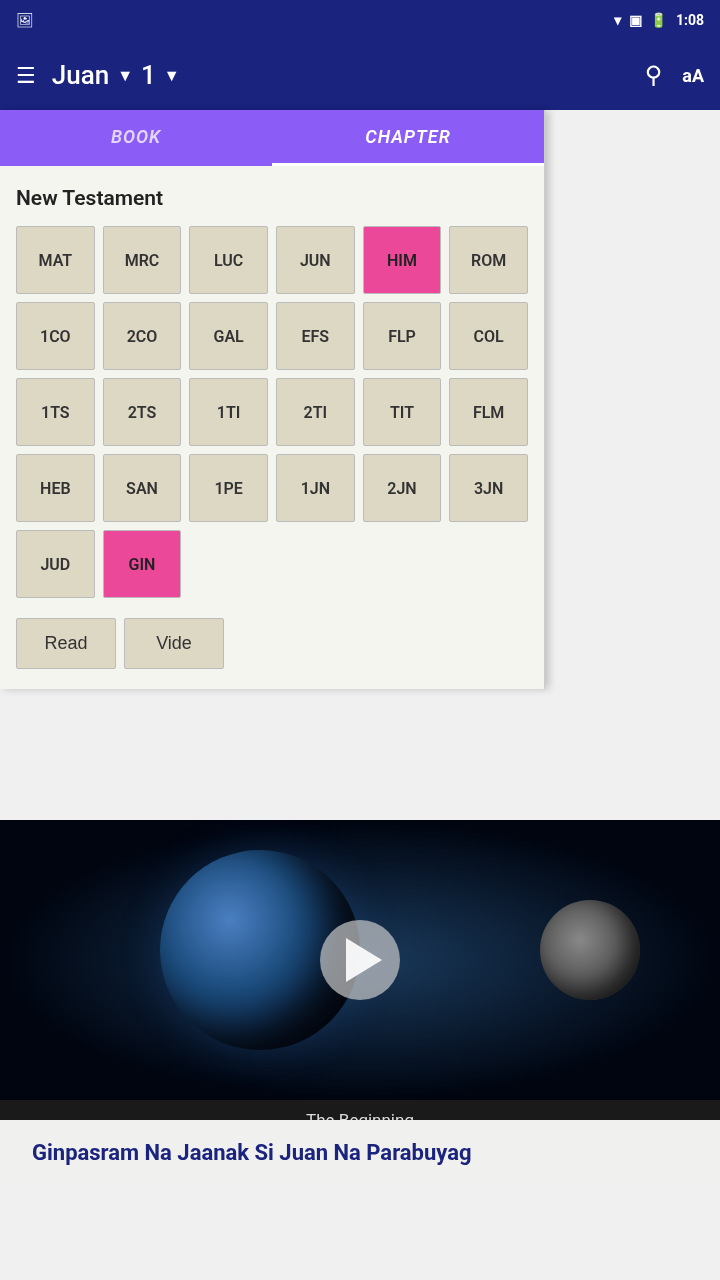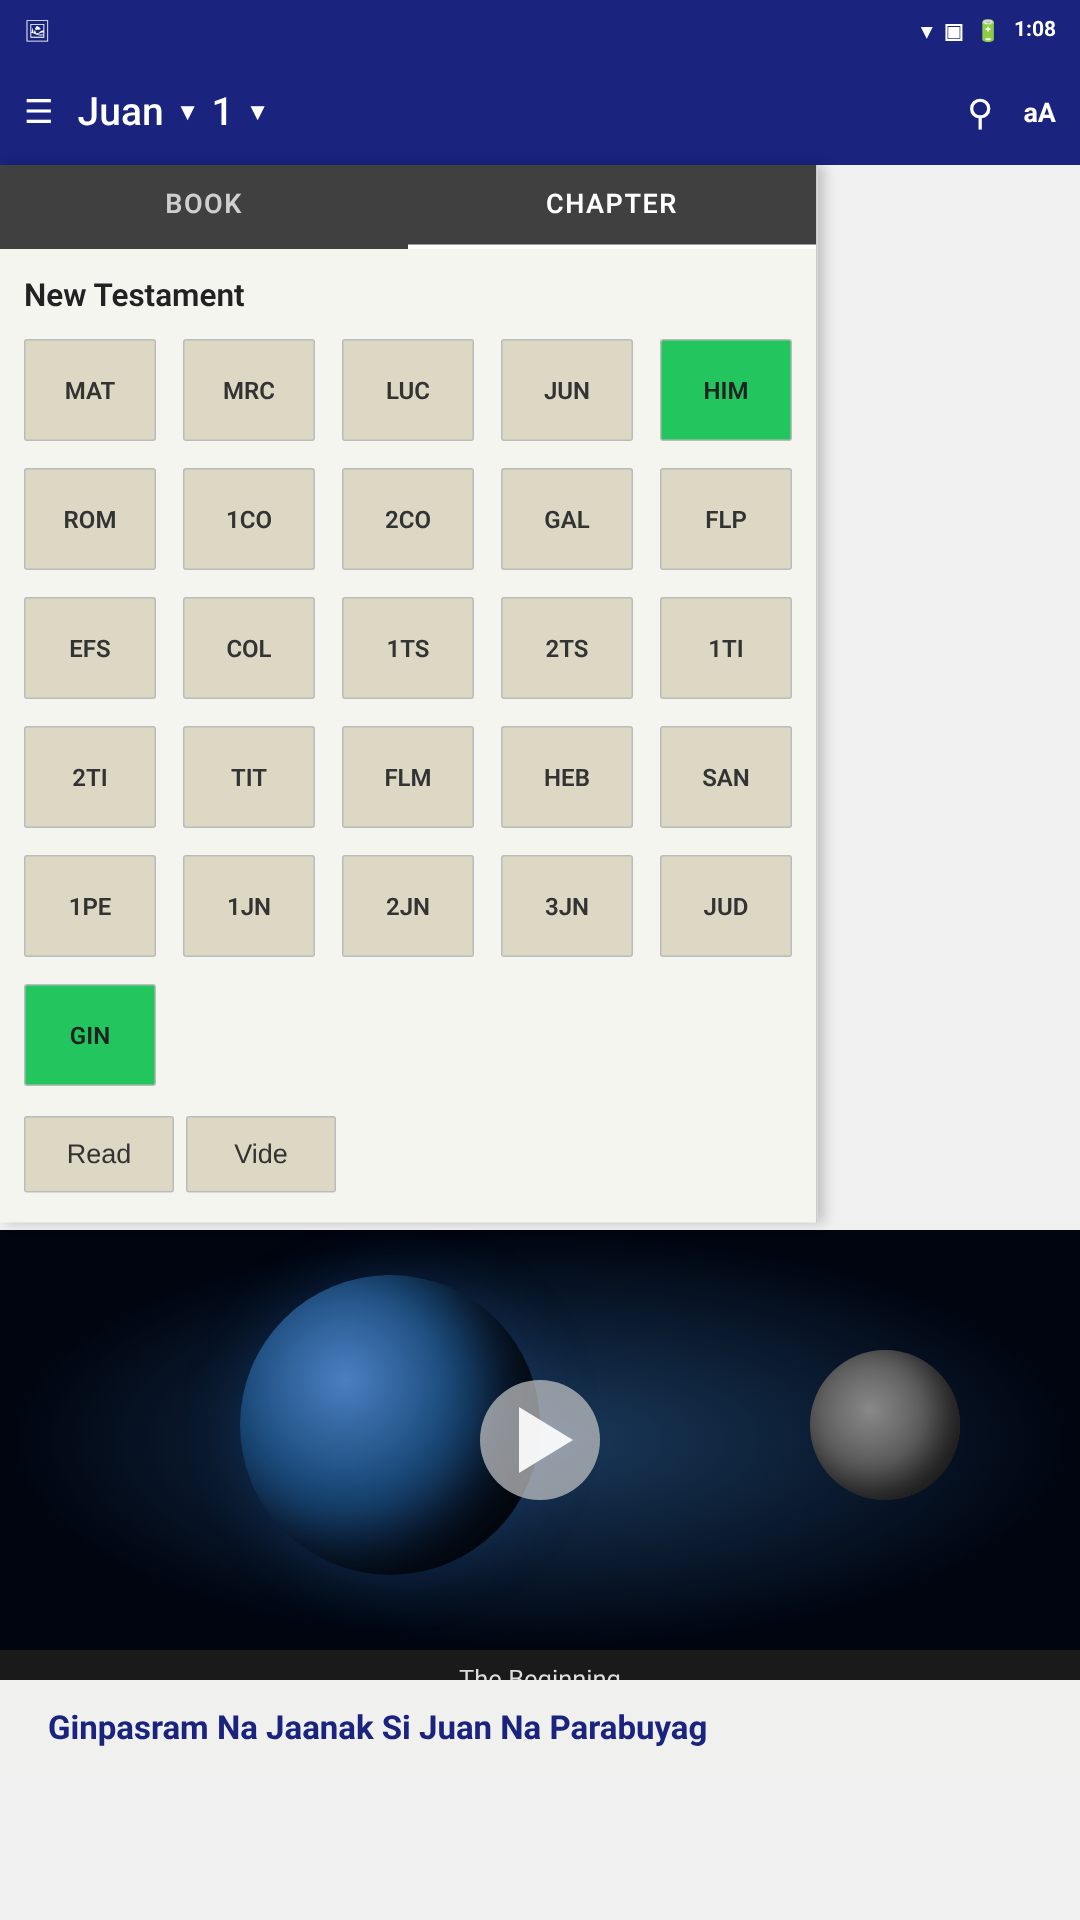--- a/index.html
+++ b/index.html
@@ -91,9 +91,10 @@
     
     .tab-row {
       display: flex;
-      background: #404040;
+      background: #8b5cf6;
       height: 56px;
       align-items: stretch;
+      font-style: italic;
     }
     .tab {
       flex: 1;

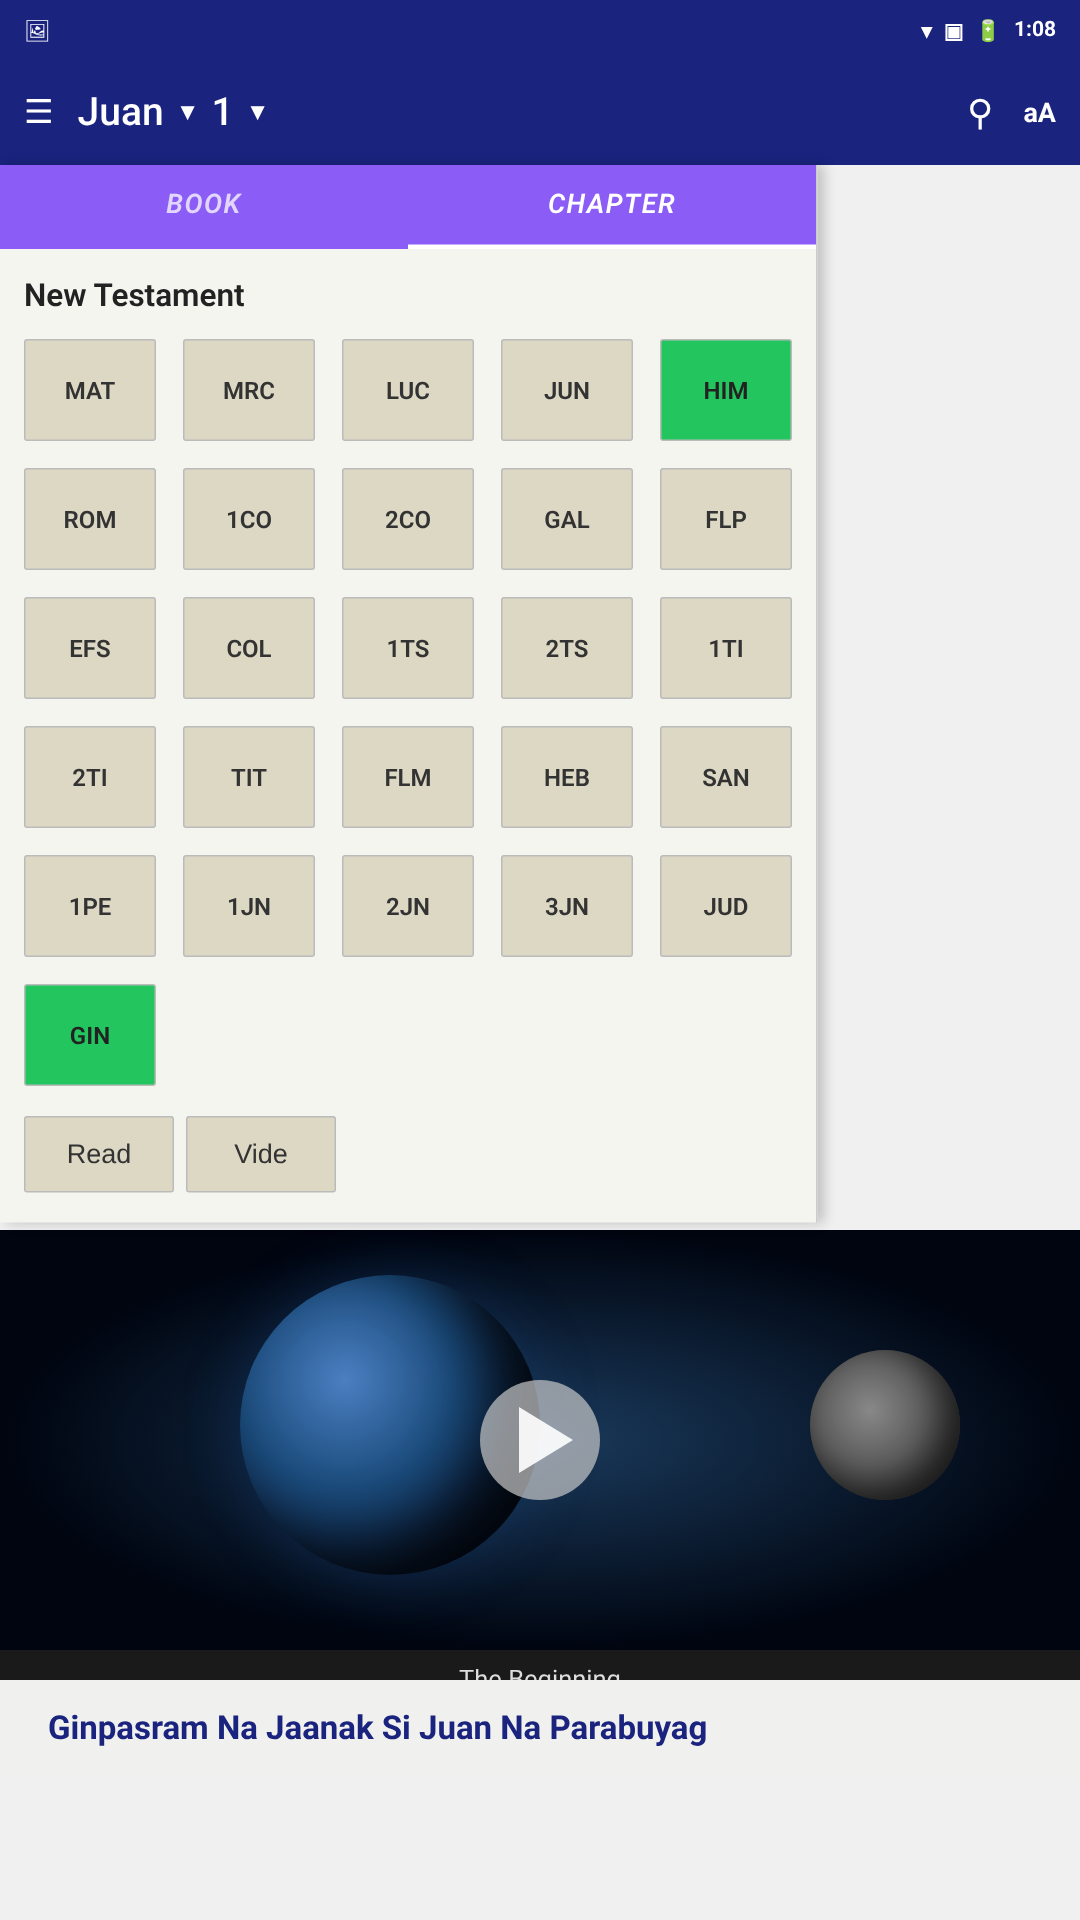--- a/index.html
+++ b/index.html
@@ -130,8 +130,8 @@
     
     .book-grid {
       display: grid;
-      grid-template-columns: repeat(5, 1fr);
-      gap: 18px;
+      grid-template-columns: repeat(6, 1fr);
+      gap: 8px;
       margin-bottom: 12px;
     }
     .book-cell {

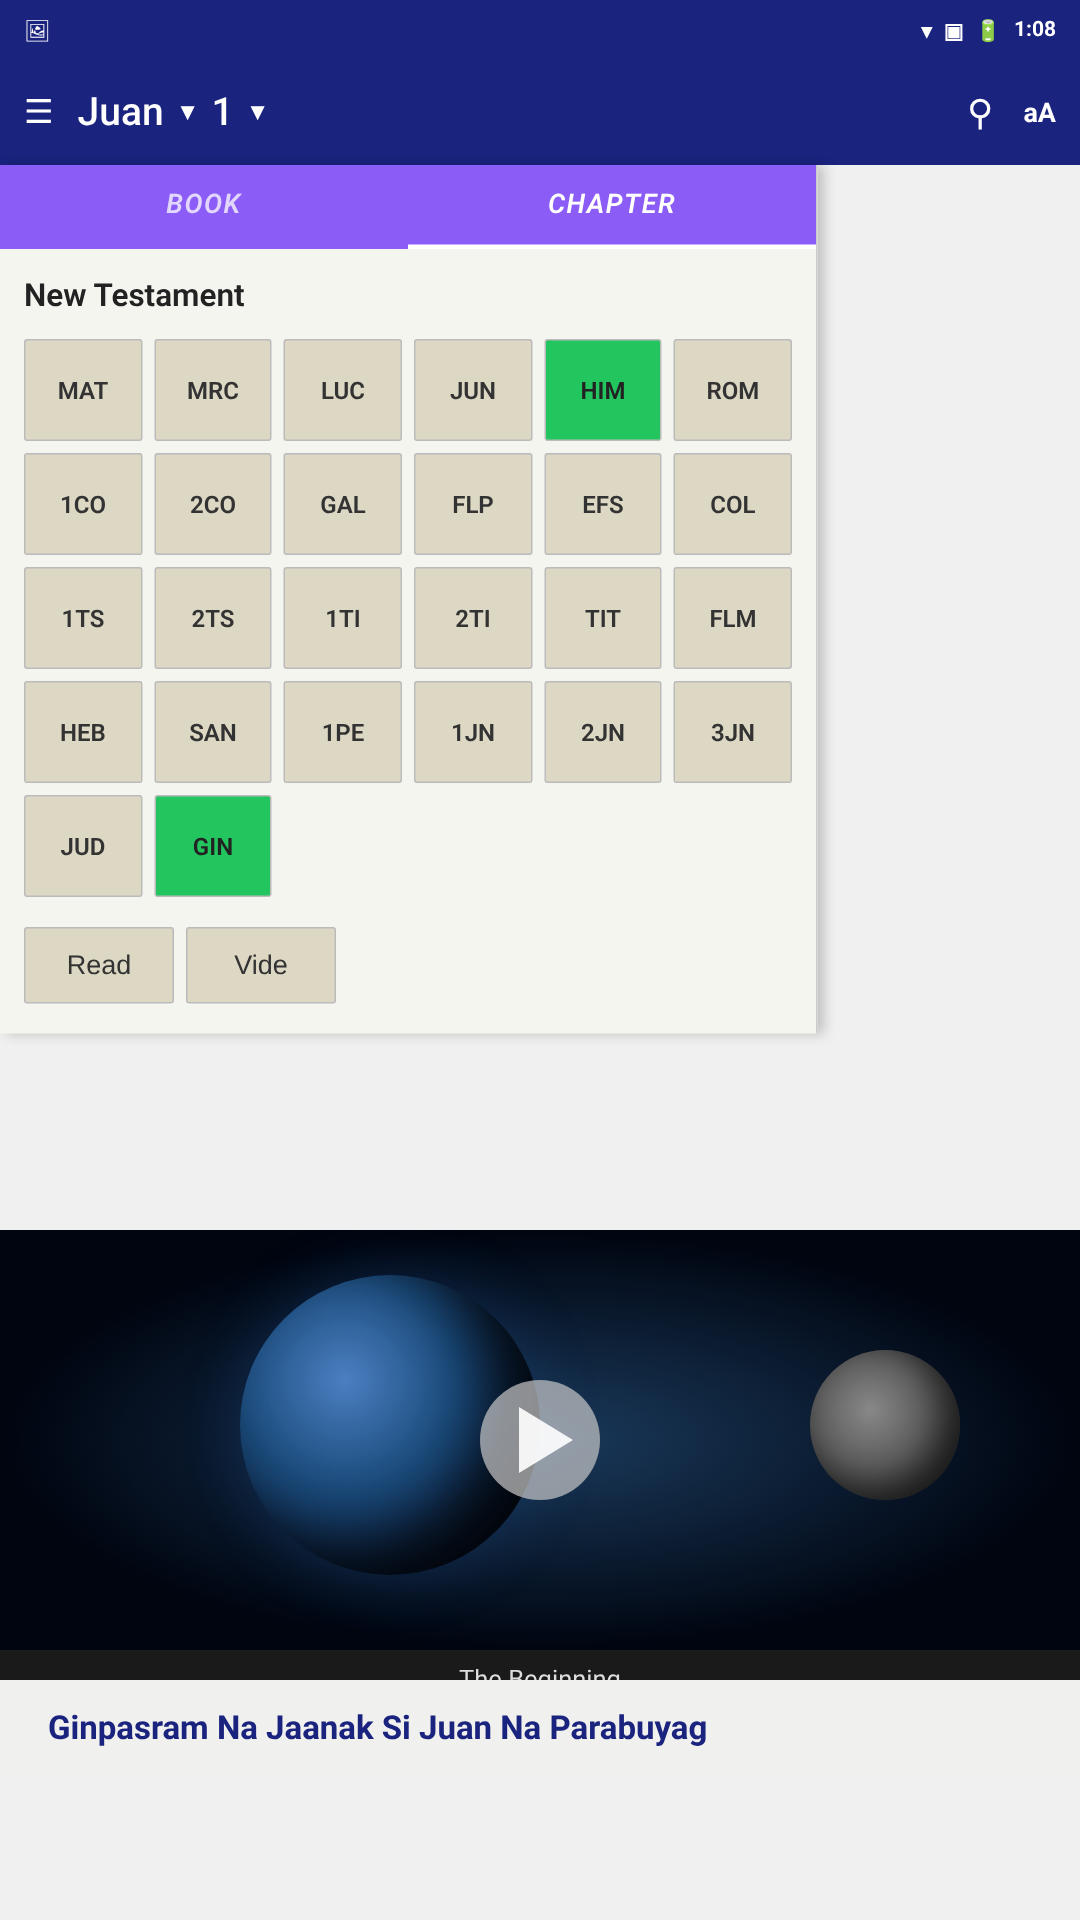--- a/index.html
+++ b/index.html
@@ -148,7 +148,7 @@
       border-radius: 2px;
     }
     .book-cell.selected {
-      background: #22c55e;
+      background: #ec4899;
       color: #222;
     }
 

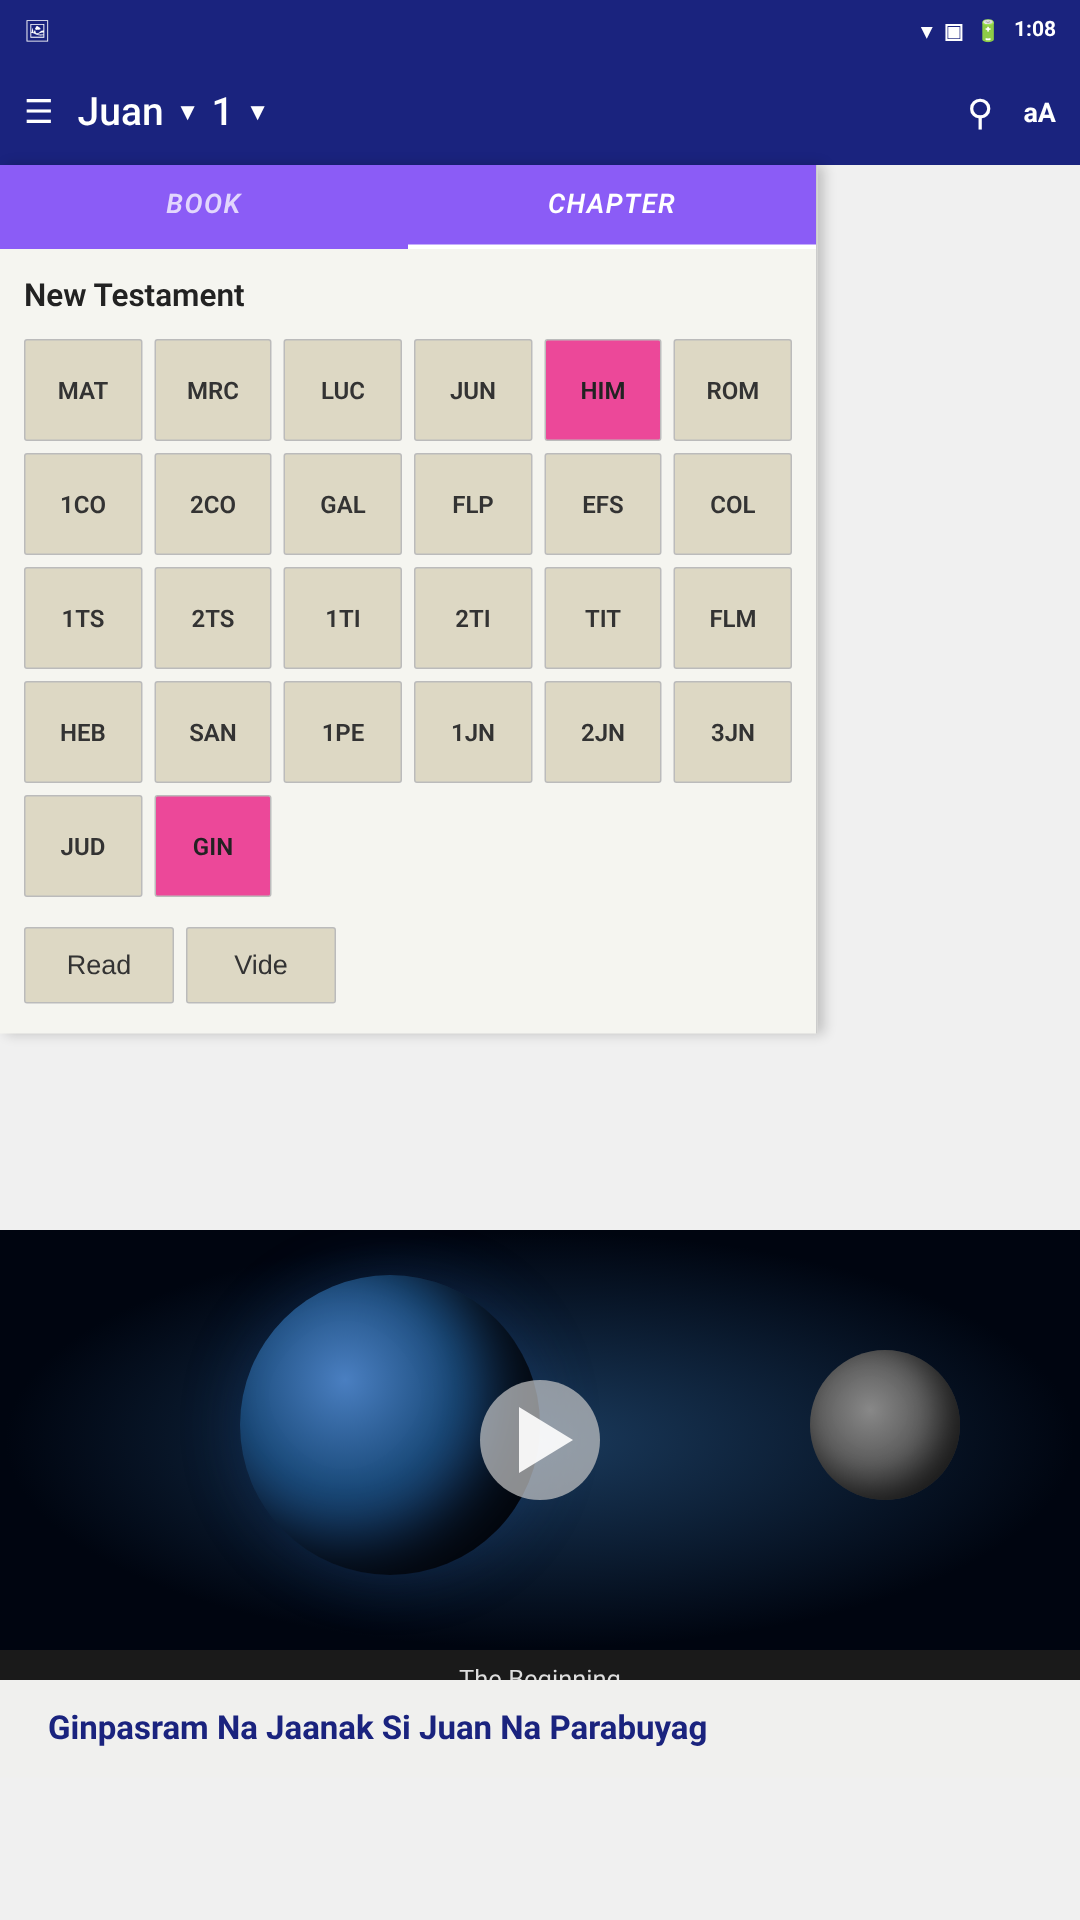--- a/index.html
+++ b/index.html
@@ -319,8 +319,8 @@
         <div class="book-cell">1CO</div>
         <div class="book-cell">2CO</div>
         <div class="book-cell">GAL</div>
+        <div class="book-cell">EFS</div>
         <div class="book-cell">FLP</div>
-        <div class="book-cell">EFS</div>
         <div class="book-cell">COL</div>
         <div class="book-cell">1TS</div>
         <div class="book-cell">2TS</div>

